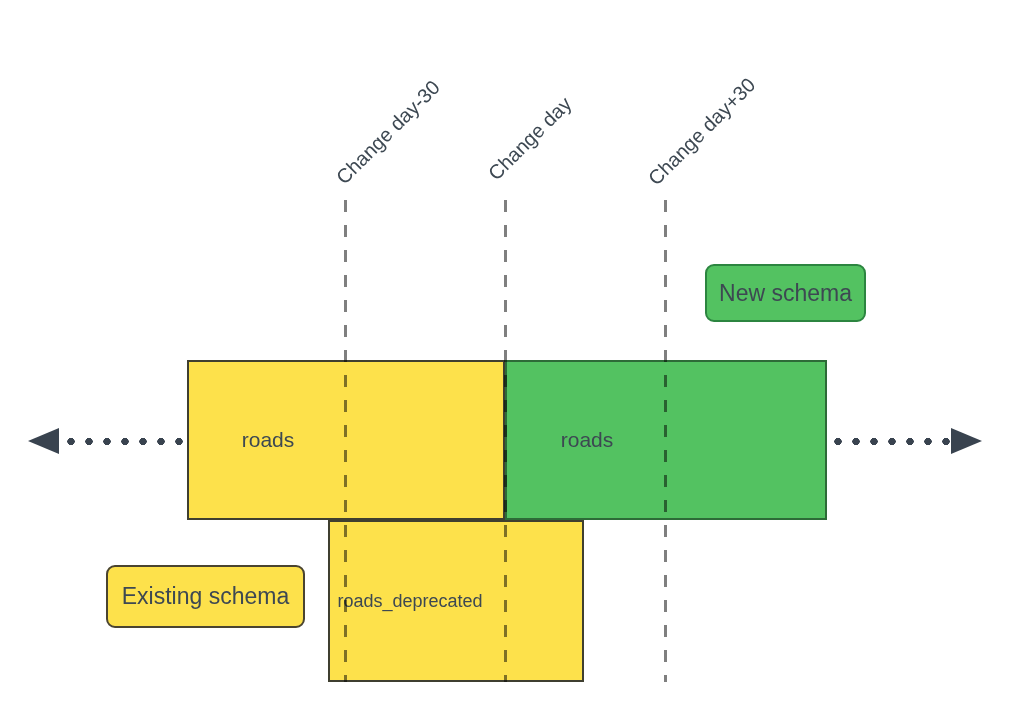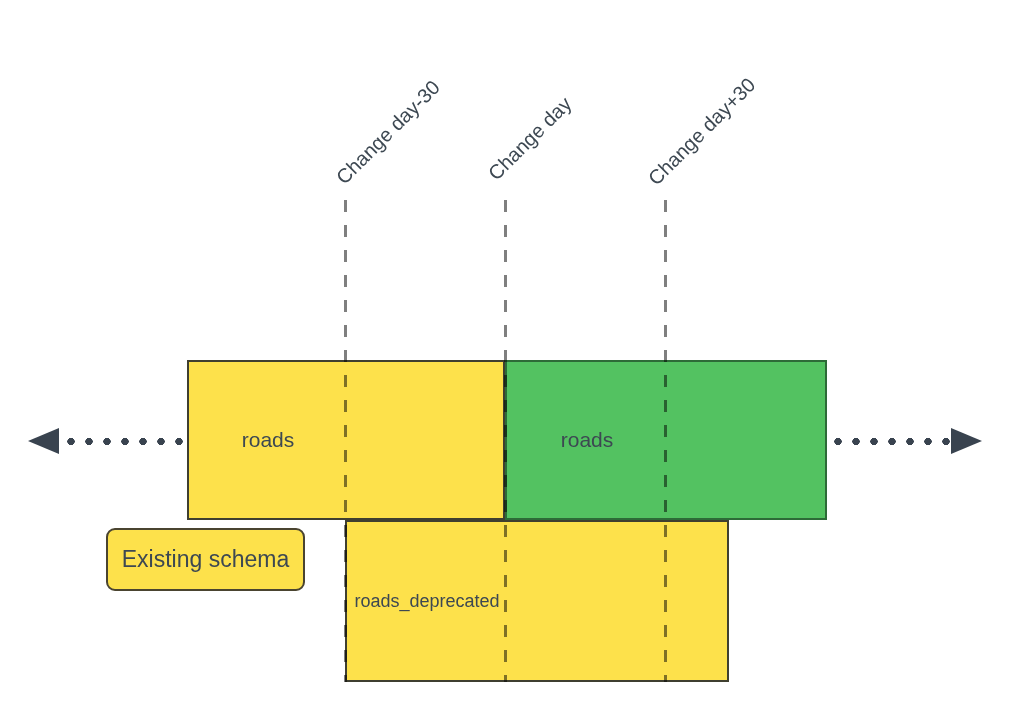--- a/index.html
+++ b/index.html
@@ -82,6 +82,9 @@
   <div class="vdash" style="left:504px;"></div>
   <div class="vdash" style="left:664px;"></div>
 
+  <div class="badge new" style="left:705px;top:264px;width:161px;height:58px;">
+    <span>New schema</span>
+  </div>
 
   <div class="badge existing" style="left:106px;top:528px;width:199px;height:63px;">
     <span>Existing schema</span>

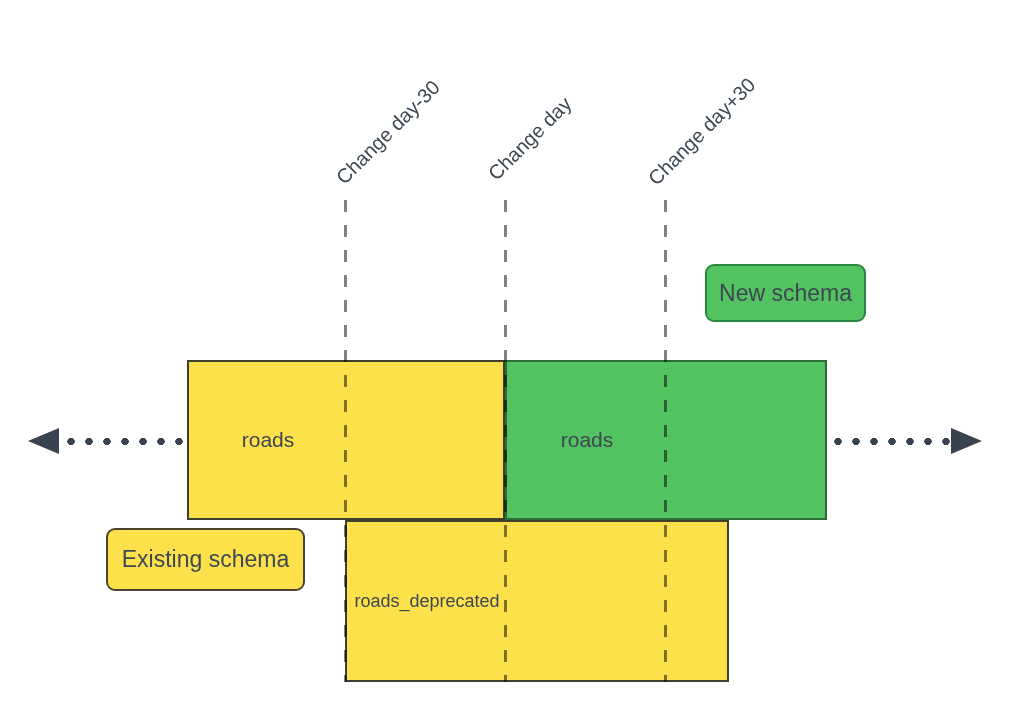--- a/index.html
+++ b/index.html
@@ -86,7 +86,7 @@
     <span>New schema</span>
   </div>
 
-  <div class="badge existing" style="left:106px;top:528px;width:199px;height:63px;">
+  <div class="badge existing" style="left:106px;top:565px;width:199px;height:63px;">
     <span>Existing schema</span>
   </div>
 

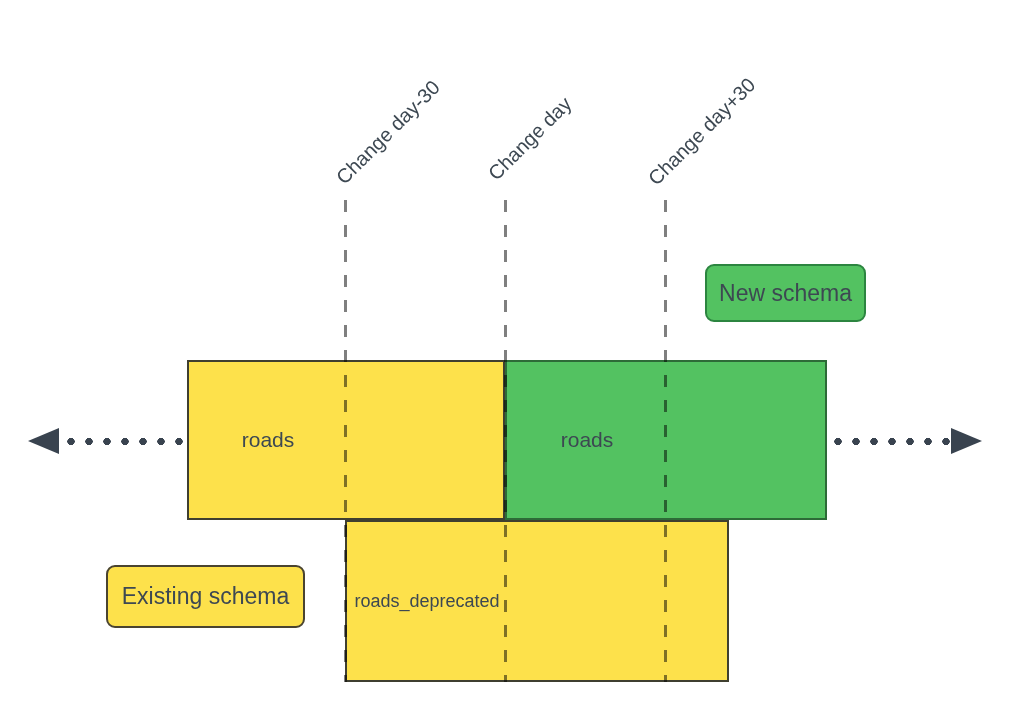--- a/index.html
+++ b/index.html
@@ -74,7 +74,7 @@
     <div class="box-label" style="width:160px;">roads</div>
   </div>
 
-  <div class="box existing" style="left:345px;top:520px;width:384px;height:162px;">
+  <div class="box existing" style="left:328px;top:520px;width:256px;height:162px;">
     <div class="box-label small" style="width:160px;">roads_deprecated</div>
   </div>
 

